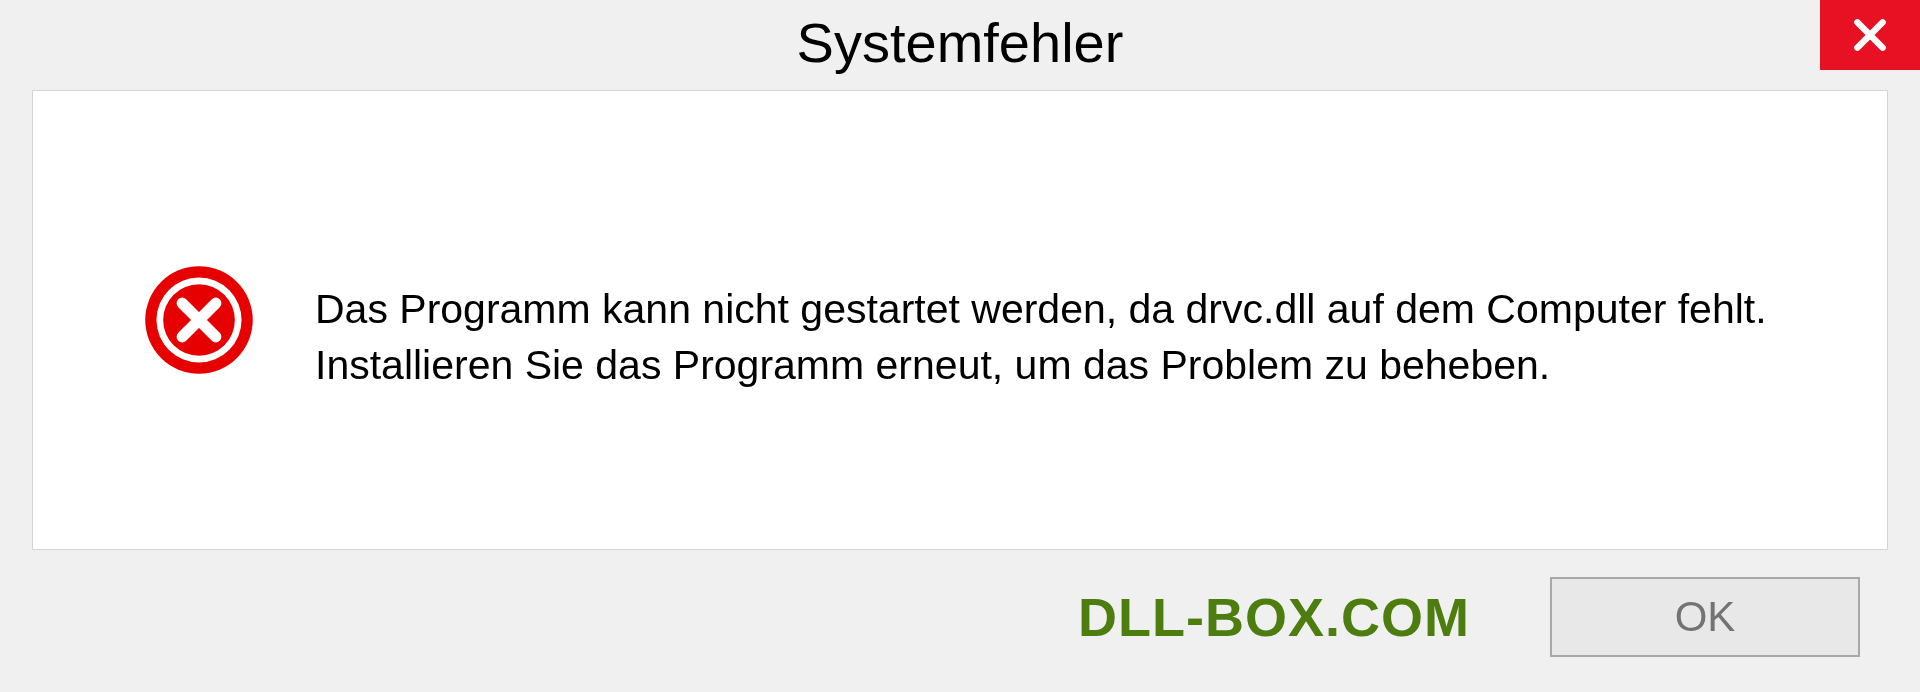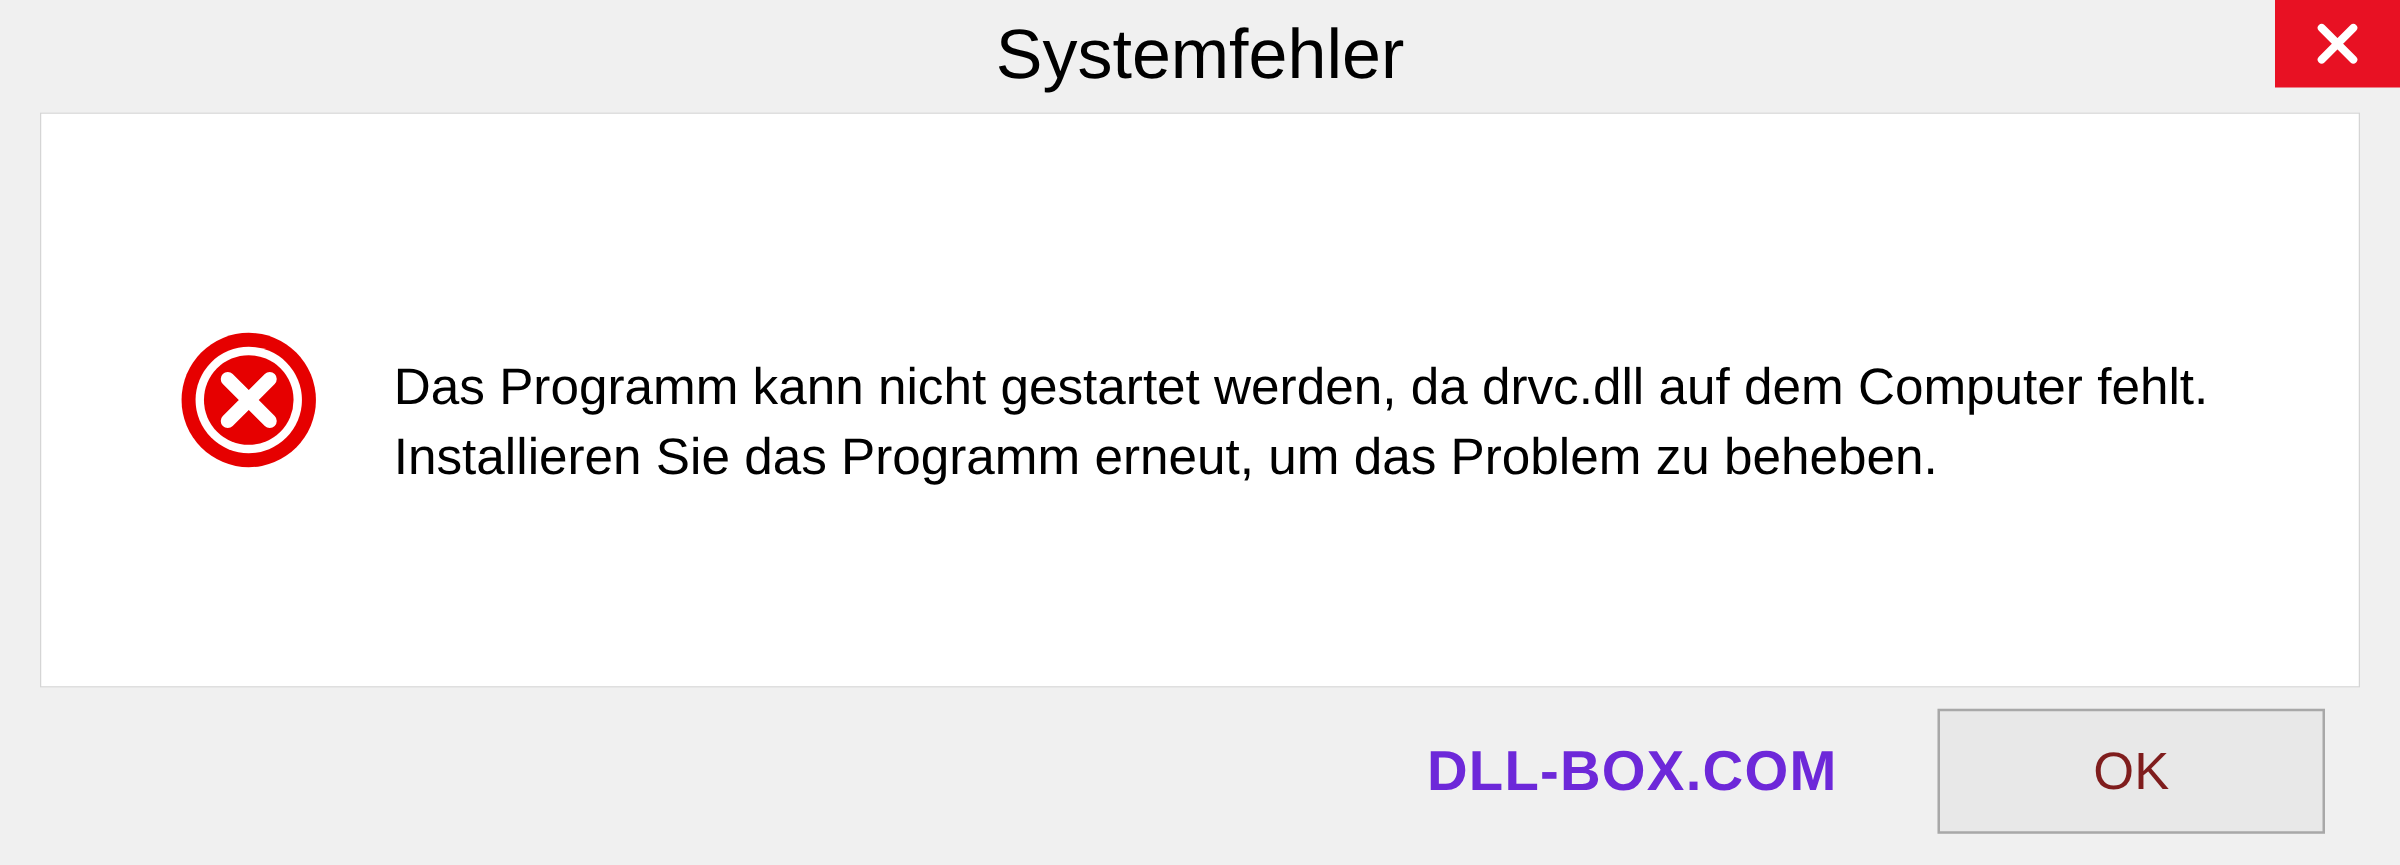--- a/index.html
+++ b/index.html
@@ -80,9 +80,9 @@
       gap: 80px;
     }
     .watermark {
-      font-size: 45px;
+      font-size: 54px;
       font-weight: 800;
-      color: #6d28d9;
+      color: #4d7c0f;
       letter-spacing: 1px;
       font-family: Arial, sans-serif;
     }

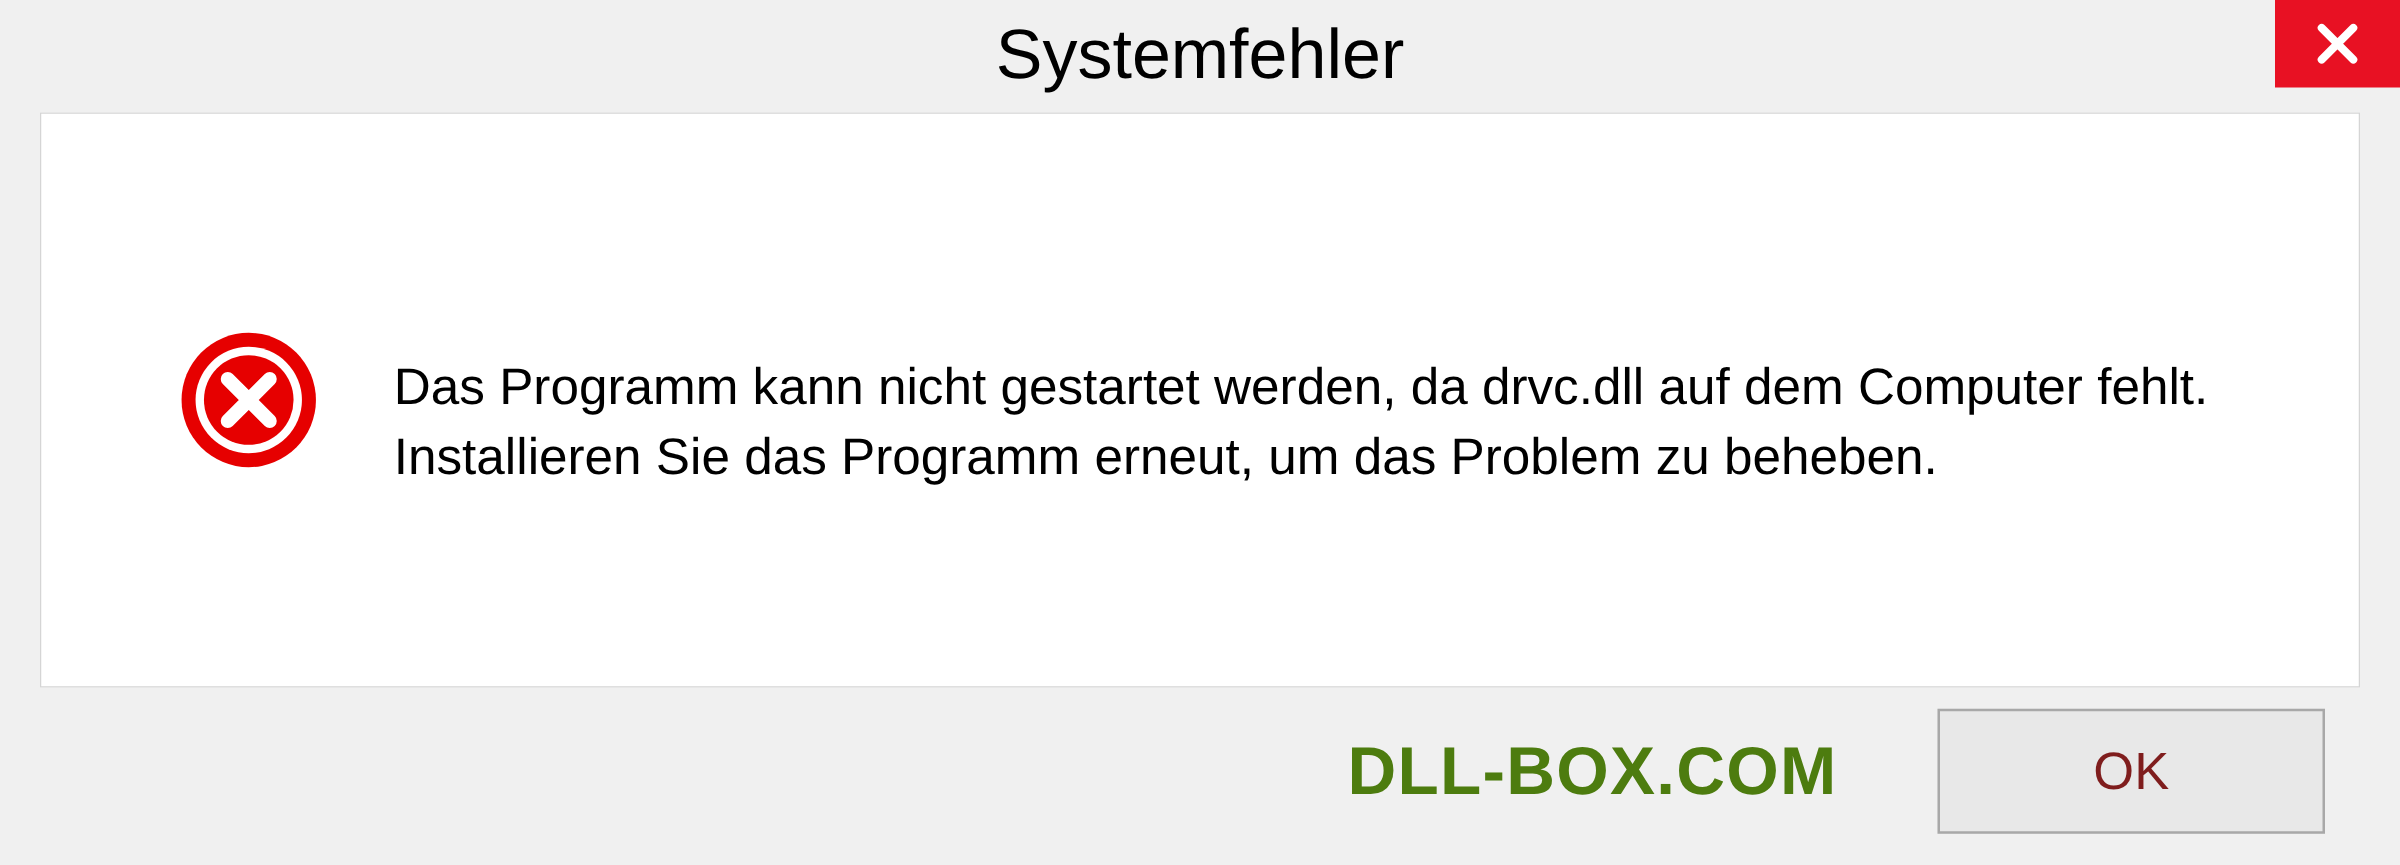--- a/index.html
+++ b/index.html
@@ -88,11 +88,11 @@
     }
     .ok-button {
       width: 310px;
-      height: 100px;
+      height: 80px;
       background: #e8e8e8;
       border: 2px solid #a8a8a8;
       font-size: 42px;
-      color: #7f1d1d;
+      color: #737373;
       cursor: pointer;
       font-family: inherit;
       display: flex;

